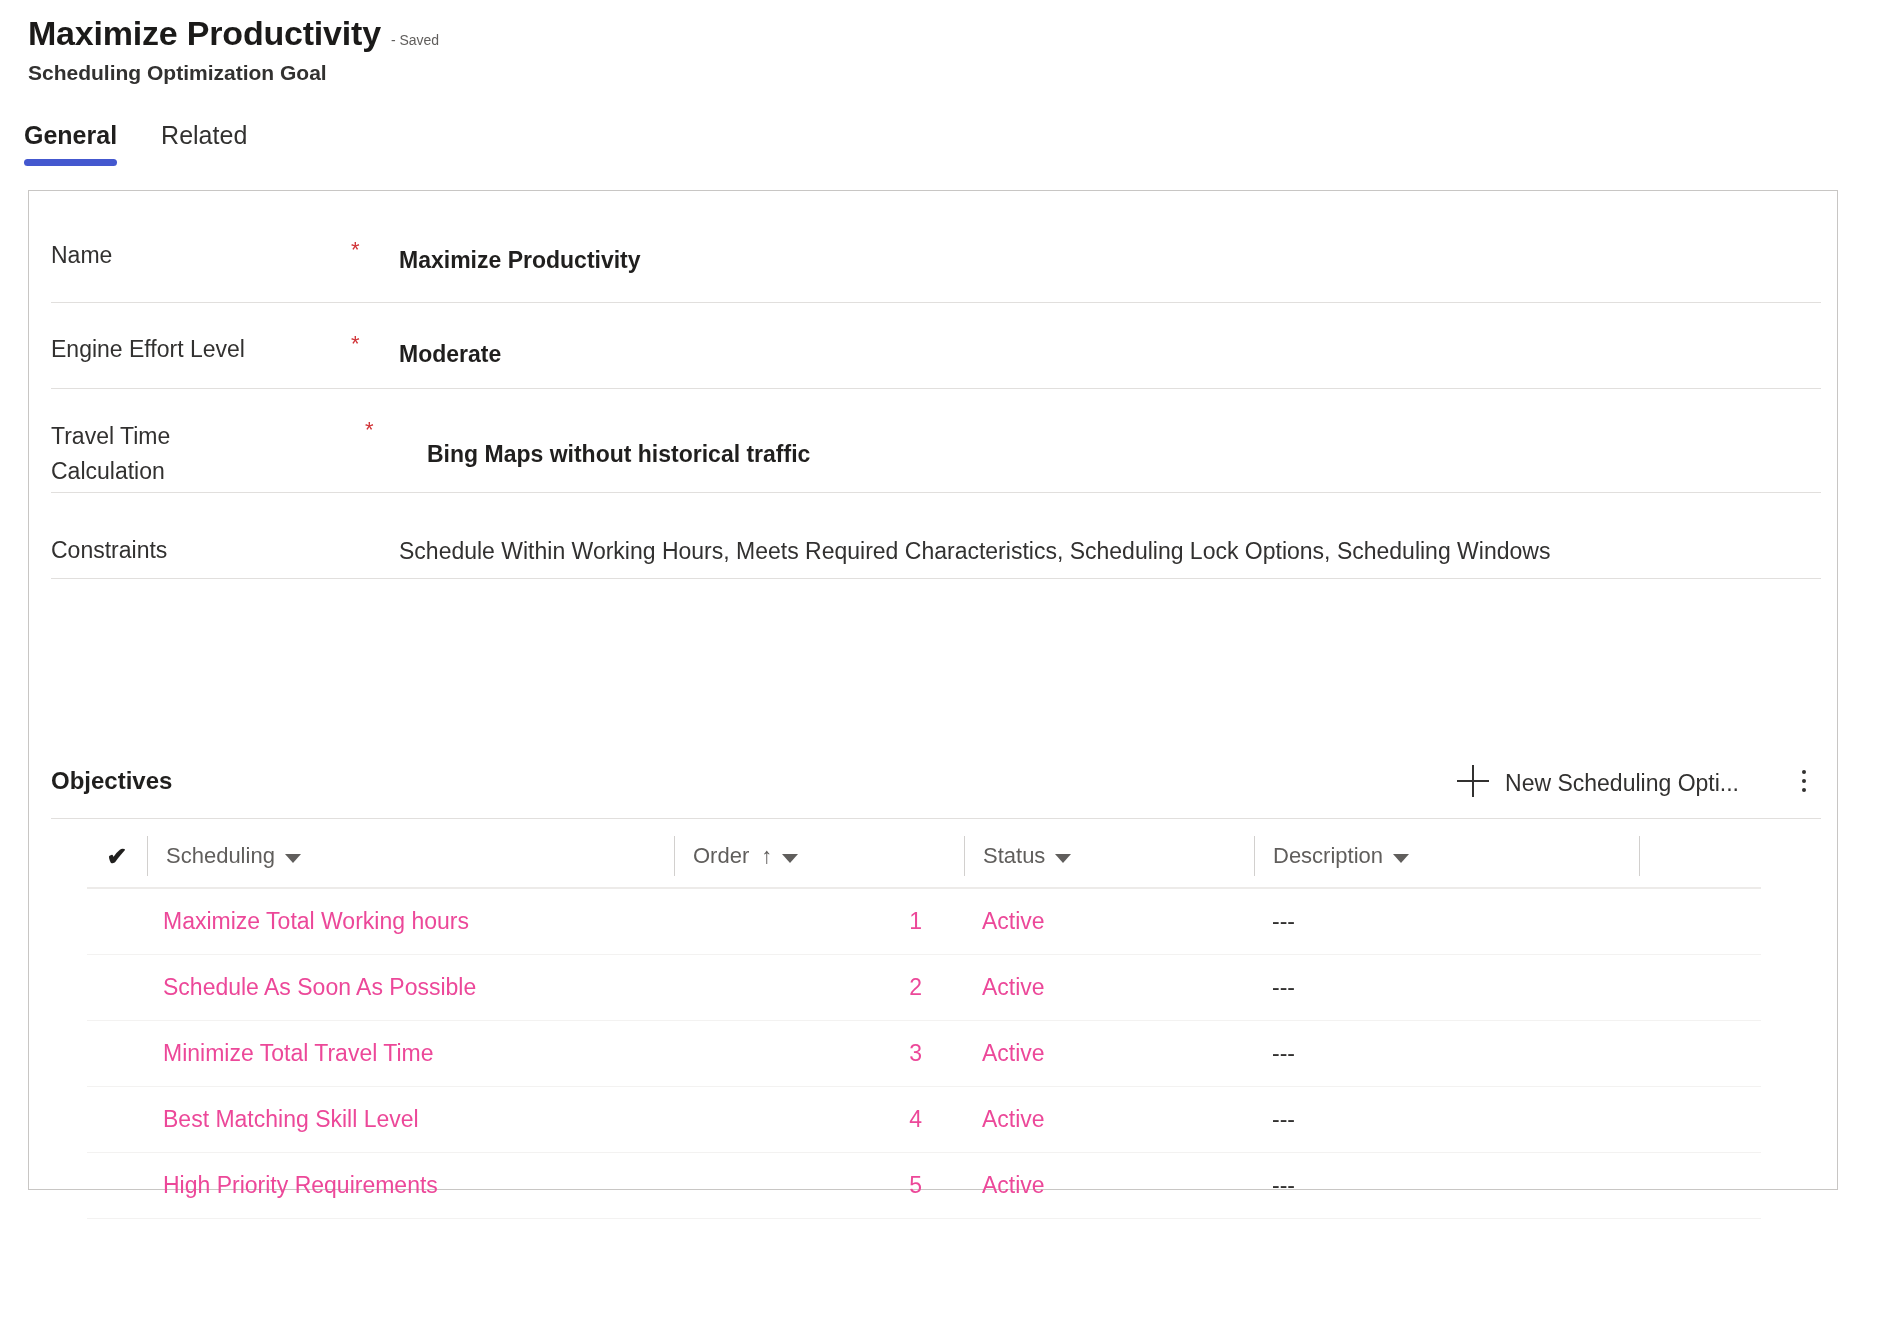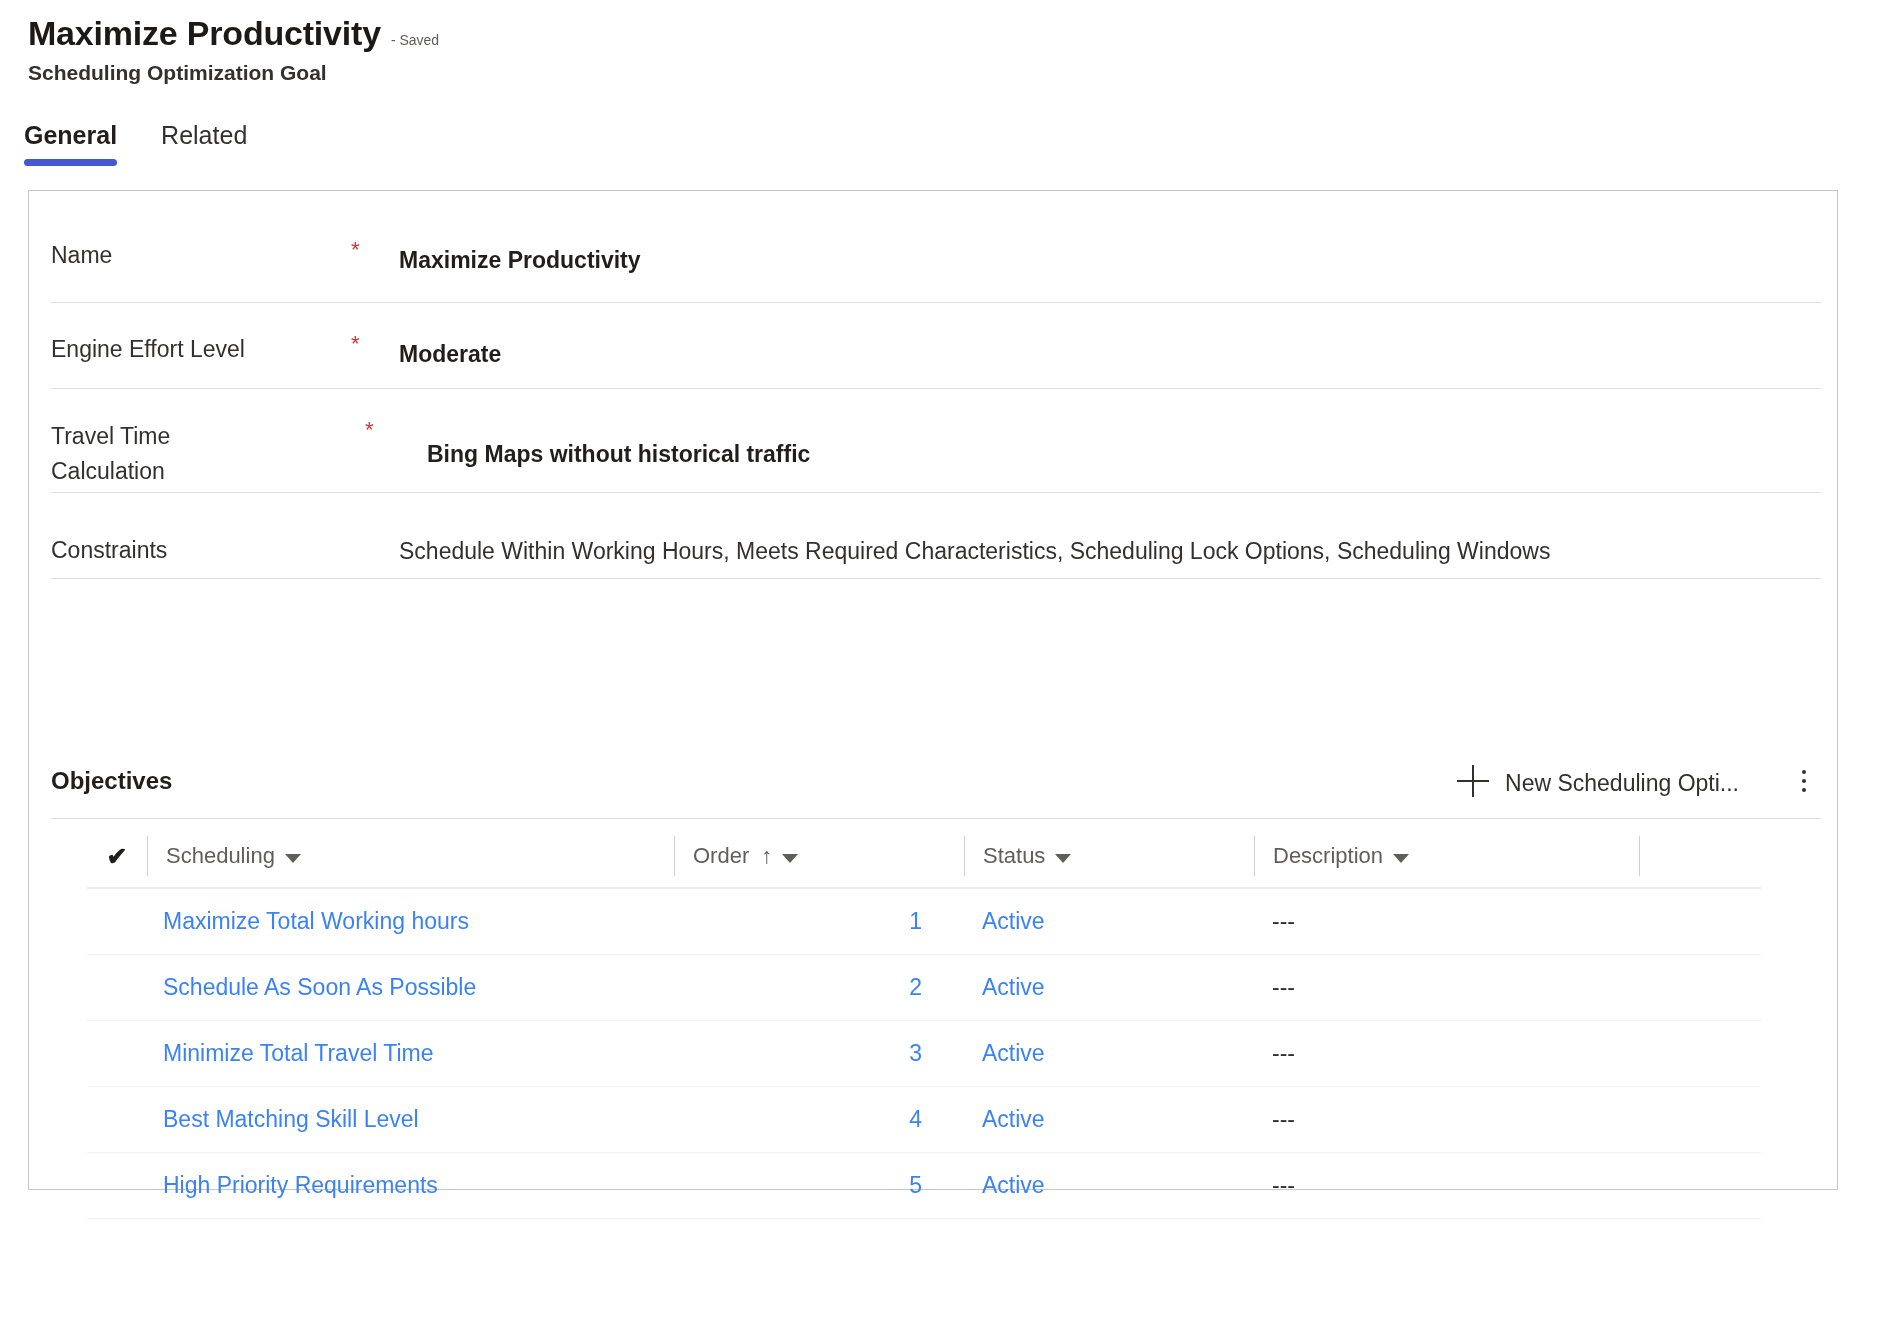--- a/index.html
+++ b/index.html
@@ -267,7 +267,7 @@
   .cell {
     padding-left: 18px;
     font-size: 23px;
-    color: #3b82f6;
+    color: #ec4899;
     white-space: nowrap;
     overflow: hidden;
     text-overflow: ellipsis;

